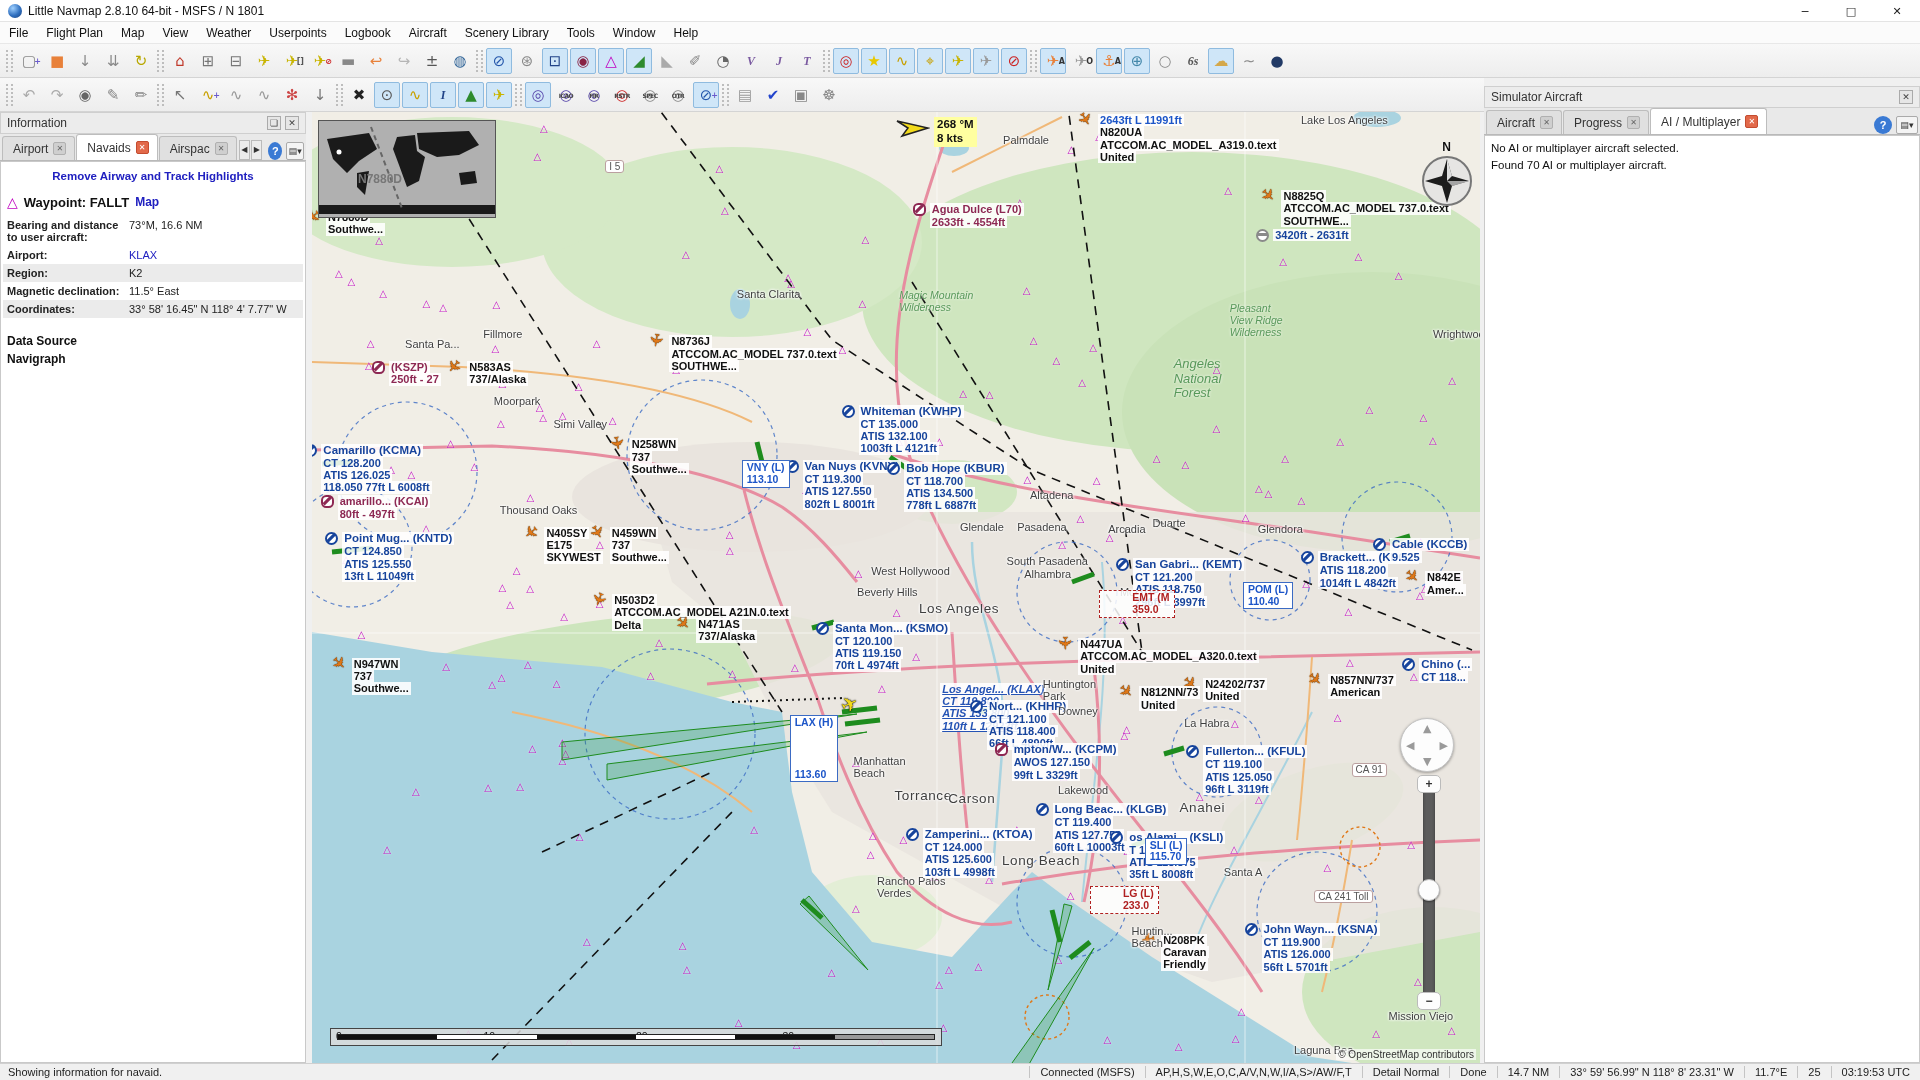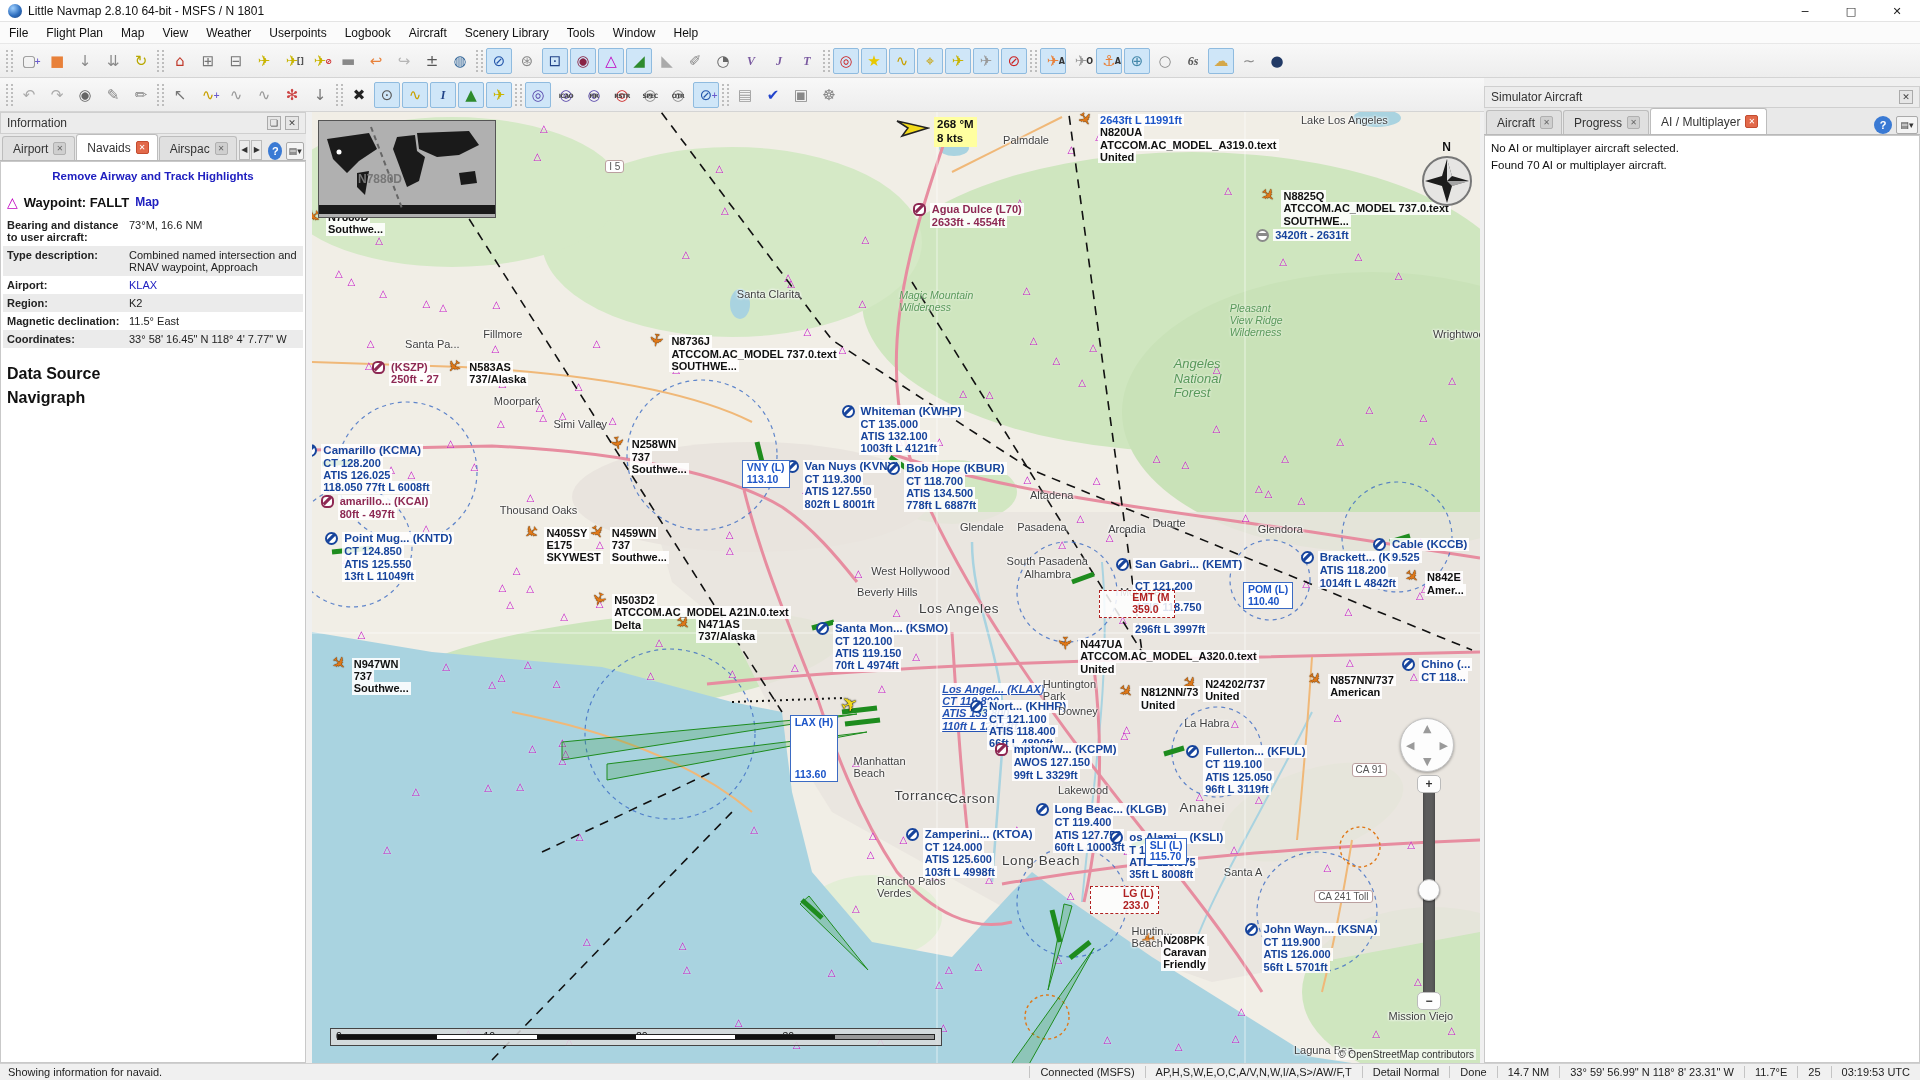--- a/index.html
+++ b/index.html
@@ -432,10 +432,6 @@
             <tr>
               <td class="lbl">Bearing and distance to user aircraft:</td>
               <td>73°M, 16.6 NM</td>
-            </tr>
-            <tr class="shade">
-              <td class="lbl">Type description:</td>
-              <td>Combined named intersection and RNAV waypoint, Approach</td>
             </tr>
             <tr>
               <td class="lbl">Airport:</td>

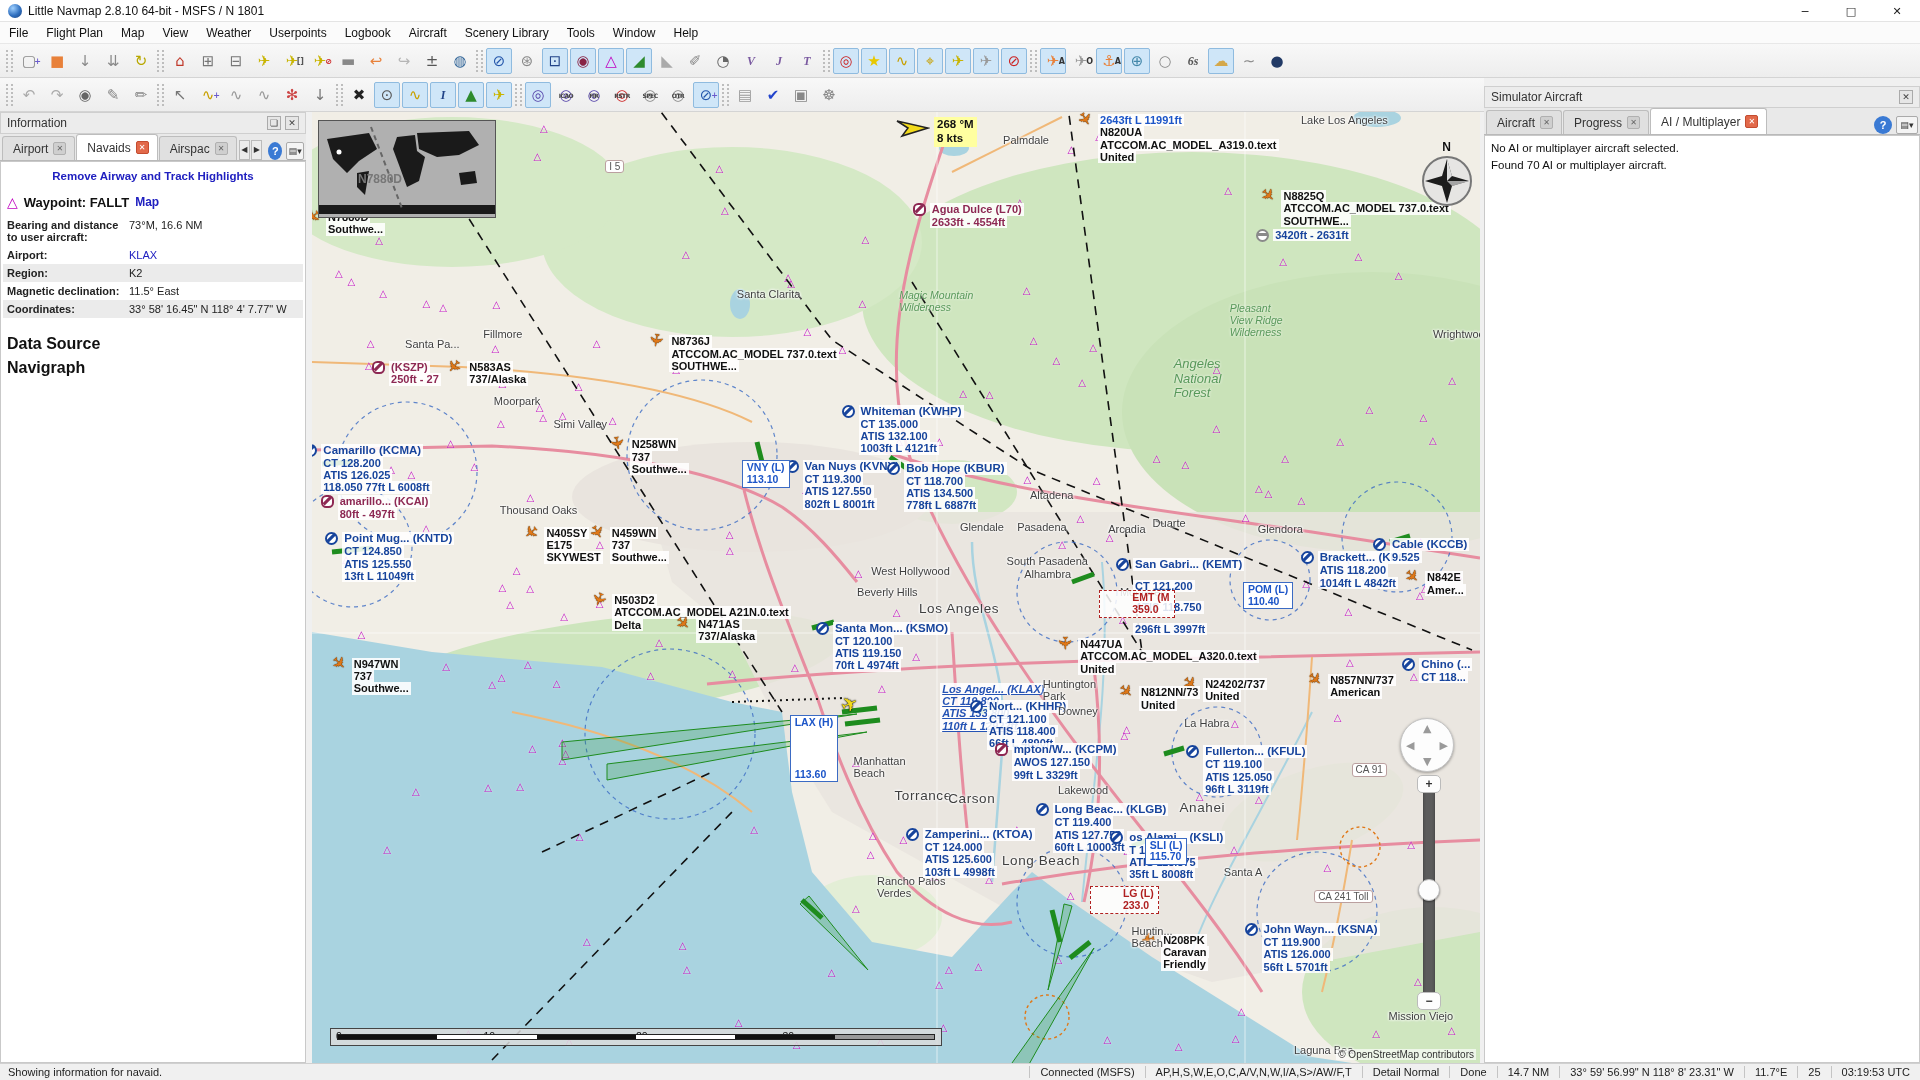--- a/index.html
+++ b/index.html
@@ -54,7 +54,7 @@
   #info-table td.lbl { font-weight:bold; width:122px; }
   #info-table tr.shade { background:#ebebeb; }
   #info-table a { color:#2020c0; text-decoration:none; }
-  #data-source { margin-top:14px; padding:0 4px; font-weight:bold; color:#111; font-size:16px; line-height:1.5;}
+  #data-source { margin-top:14px; padding:0 4px; font-weight:bold; color:#111; font-size:12px; line-height:1.5;}
 
   #simpanel { position:absolute; left:1484px; top:86px; width:436px; height:977px; background:#f0f0f0; display:flex; flex-direction:column; }
   #sim-content { flex:1; background:#fff; border:1px solid #c9c9c9; padding:4px 6px; font-size:11.5px; color:#111; line-height:1.45; }

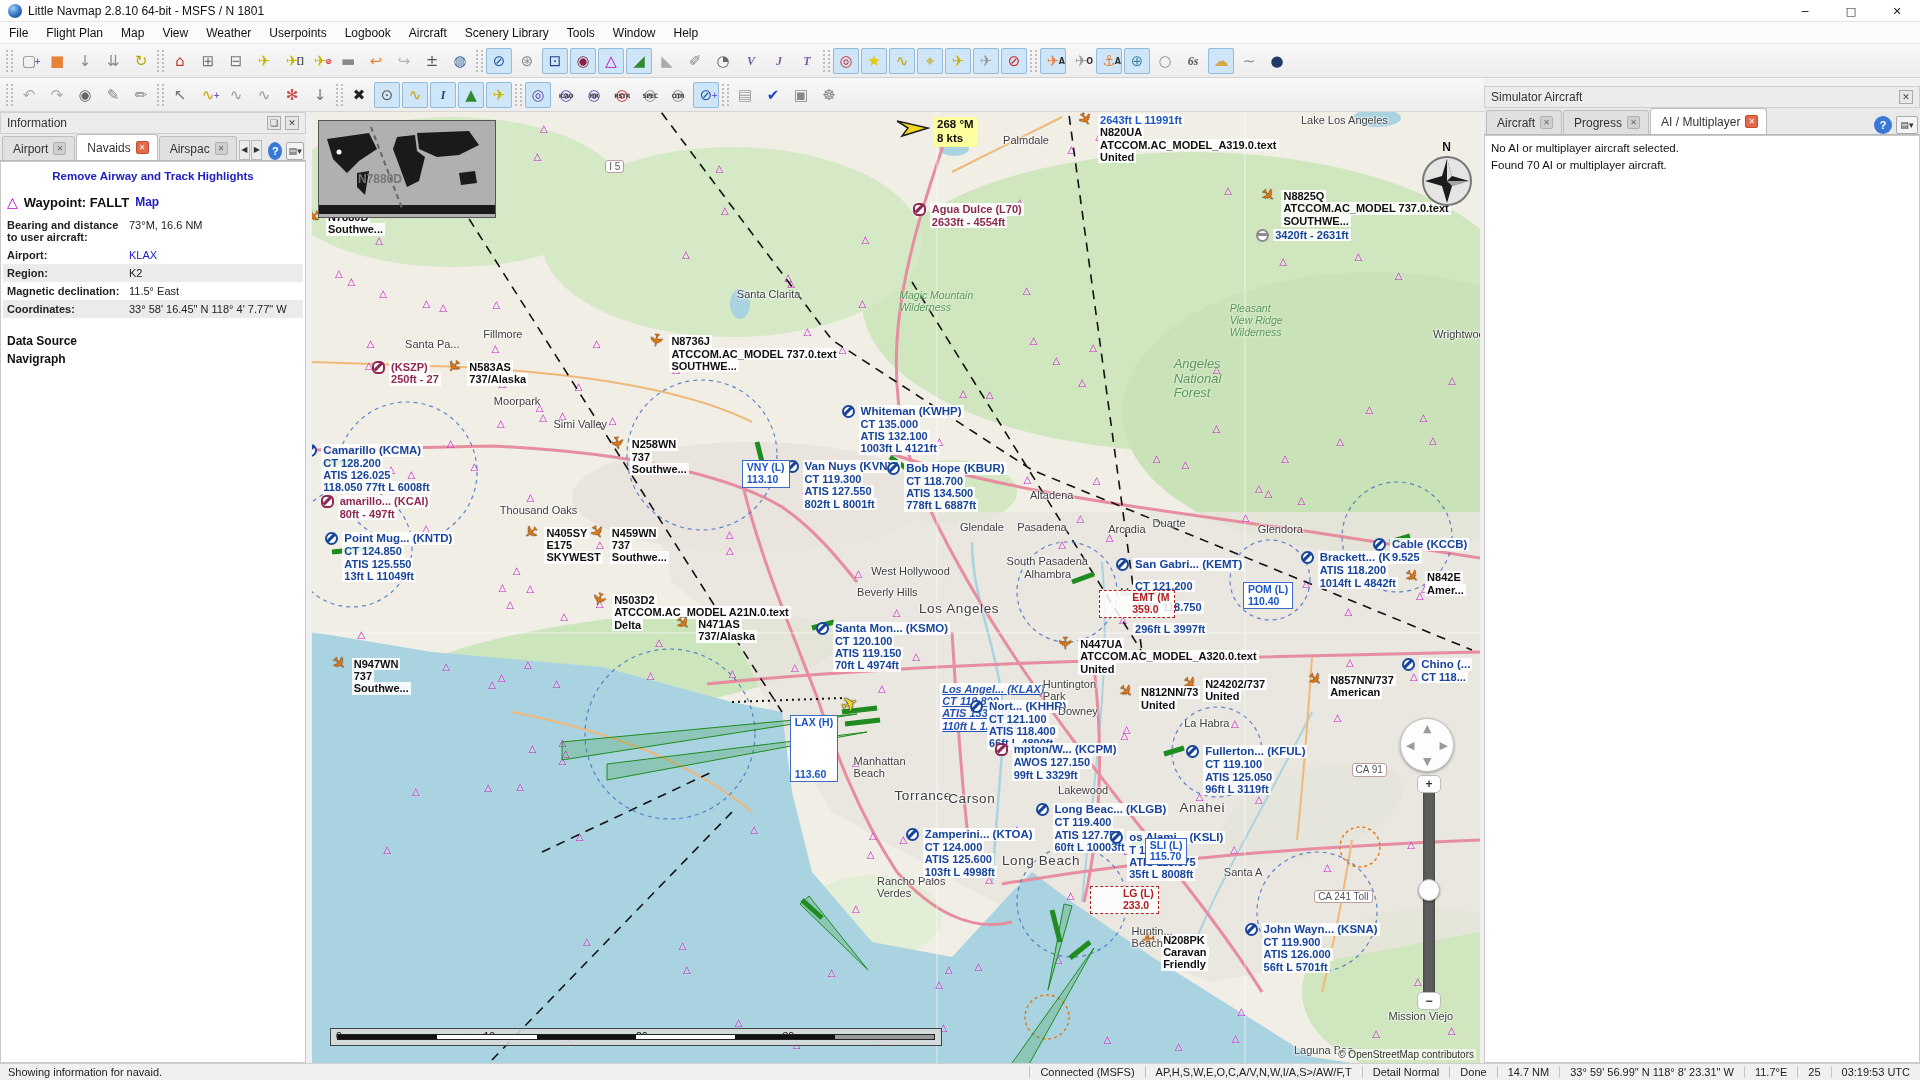--- a/index.html
+++ b/index.html
@@ -927,7 +927,7 @@
         <div class="mk city" style="left: 69%; top: 49.8%;">
           <span class="ln first">Monterey</span>
         </div>
-        <div class="mk ap" style="left: 70.3%; top: 46.9%; gap: 9px;">
+        <div class="mk ap" style="left: 70.3%; top: 46.9%;">
           <span class="apicon">
             <i></i>
           </span>

